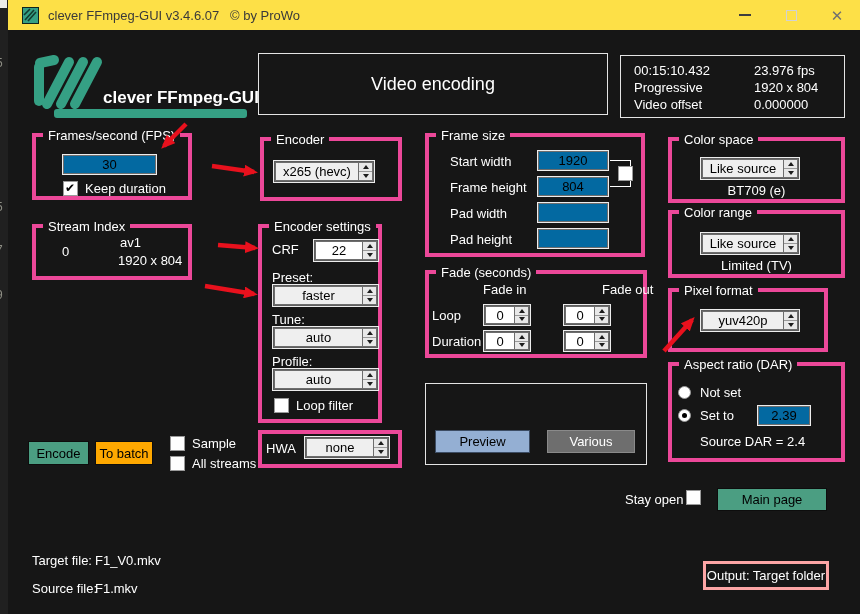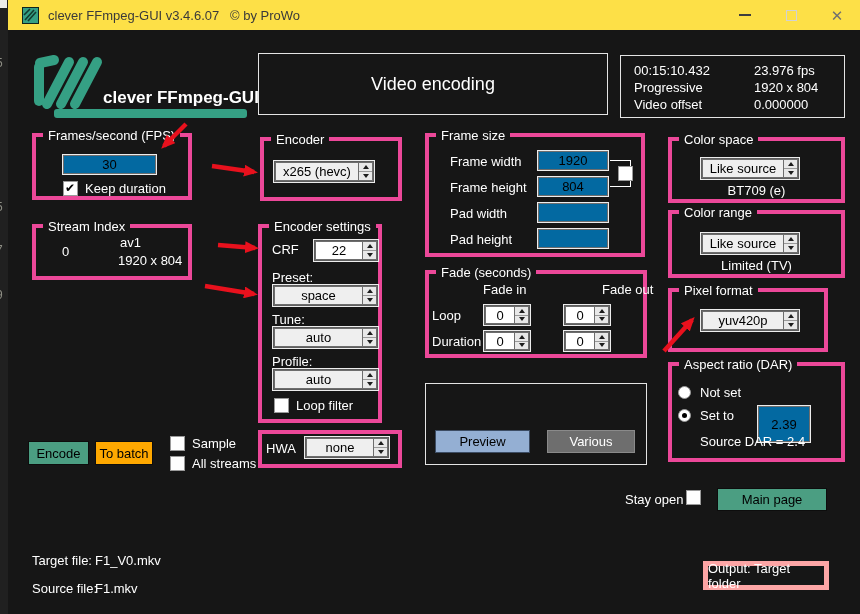--- a/index.html
+++ b/index.html
@@ -241,7 +241,7 @@
       <div class="grp" style="left:417px;top:103px;width:220px;height:124px;">
         <span class="leg">Frame size</span>
       </div>
-      <span class="lbl" style="left:442px;top:124px;">Frame width</span>
+      <span class="lbl" style="left:442px;top:124px;">Start width</span>
       <input class="winput" style="left: 530px; top: 121px; width: 70px; height: 19px;" value="1920">
       <span class="lbl" style="left:442px;top:150px;">Frame height</span>
       <input class="winput" style="left: 530px; top: 147px; width: 70px; height: 19px;" value="804">

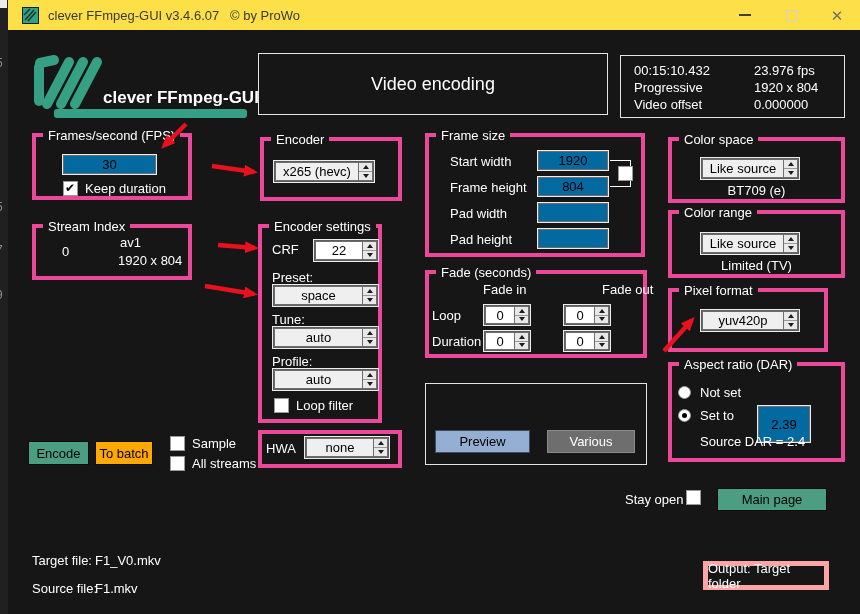--- a/index.html
+++ b/index.html
@@ -187,7 +187,7 @@
       </div>
       <span class="lbl" style="left:264px;top:240px;">Preset:</span>
       <div class="spin" style="left:264px;top:254px;width:107px;height:23px;">
-        <div class="val">space</div>
+        <div class="val">faster</div>
         <div class="btns">
           <div class="sb">
               <span class="tri-up"></span>

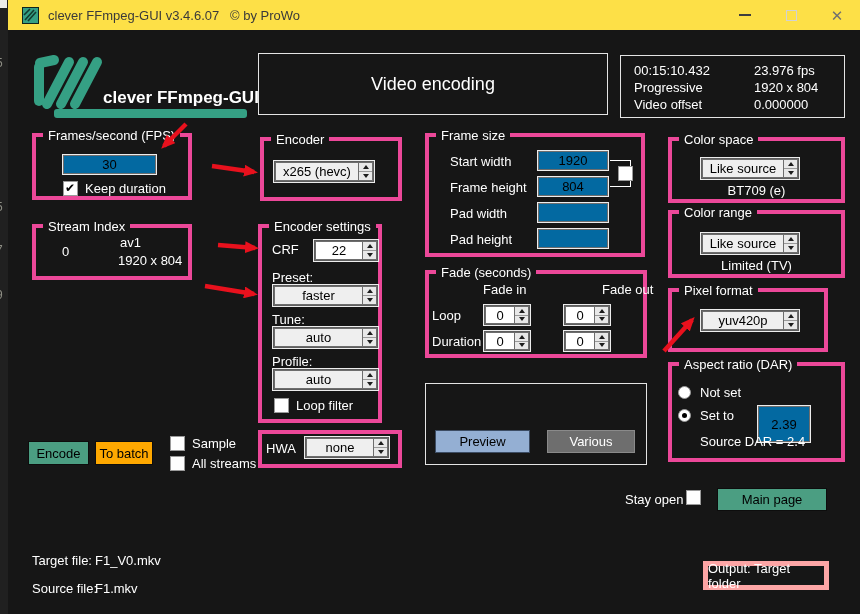--- a/index.html
+++ b/index.html
@@ -365,7 +365,7 @@
       <span class="lbl" style="left:692px;top:355px;">Not set</span>
       <div class="rad sel" style="left:670px;top:379px;"></div>
       <span class="lbl" style="left:692px;top:378px;">Set to</span>
-      <input class="winput" style="left: 750px; top: 376px; width: 52px; height: 36px;" value="2.39">
+      <input class="winput" style="left: 750px; top: 376px; width: 52px; height: 19px;" value="2.39">
       <span class="lbl" style="left:692px;top:404px;">Source DAR = 2.4</span>
 
       <div class="pbtn b-teal" style="left:20px;top:411px;width:61px;height:24px;">Encode</div>

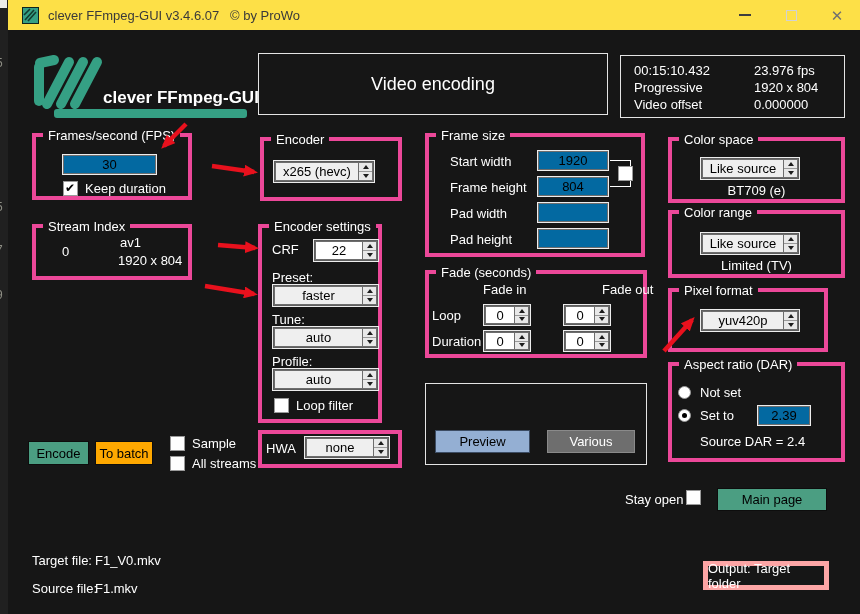--- a/index.html
+++ b/index.html
@@ -56,7 +56,7 @@
   .b-orange { background:#ffa800; }
   .b-blue { background:#94afd3; border-color:#3c4c63; }
   .b-gray { background:#6e6e6e; color:#fff; border-color:#8a8a8a; }
-  .b-outline { background:transparent; border:5px solid #fca5a5; color:#fff; }
+  .b-outline { background:transparent; border:3px solid #fca5a5; color:#fff; }
 
   
   .infobox { position:absolute; border:1px solid #e4e4e4; color:#fff; font-size:13px; }

